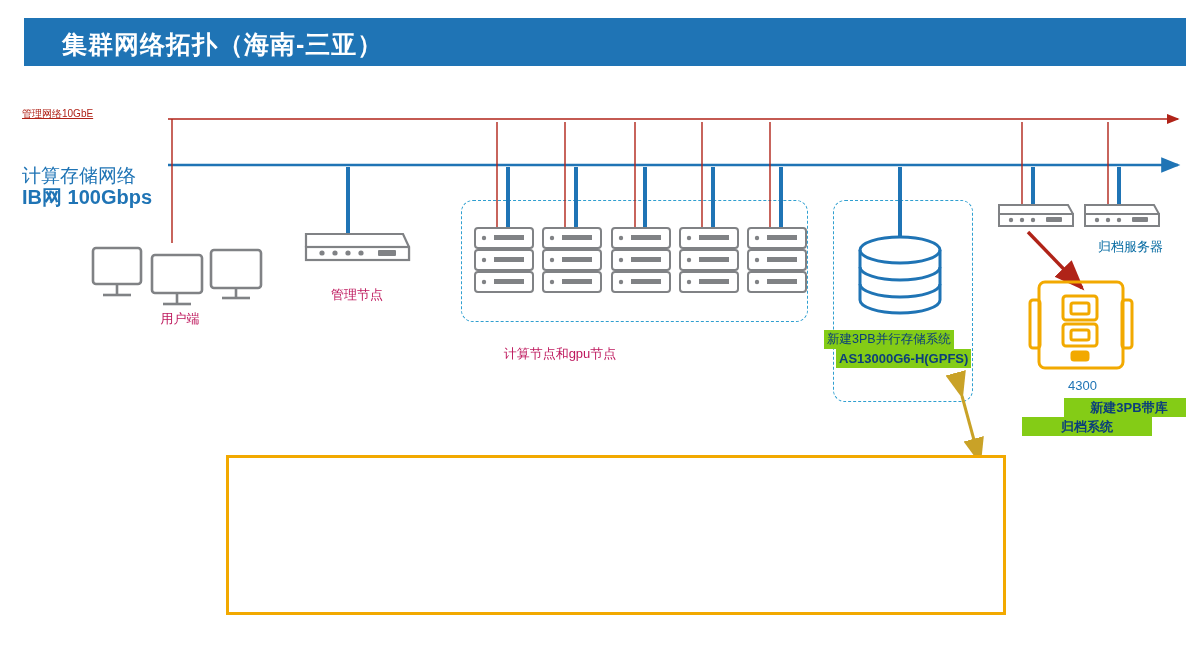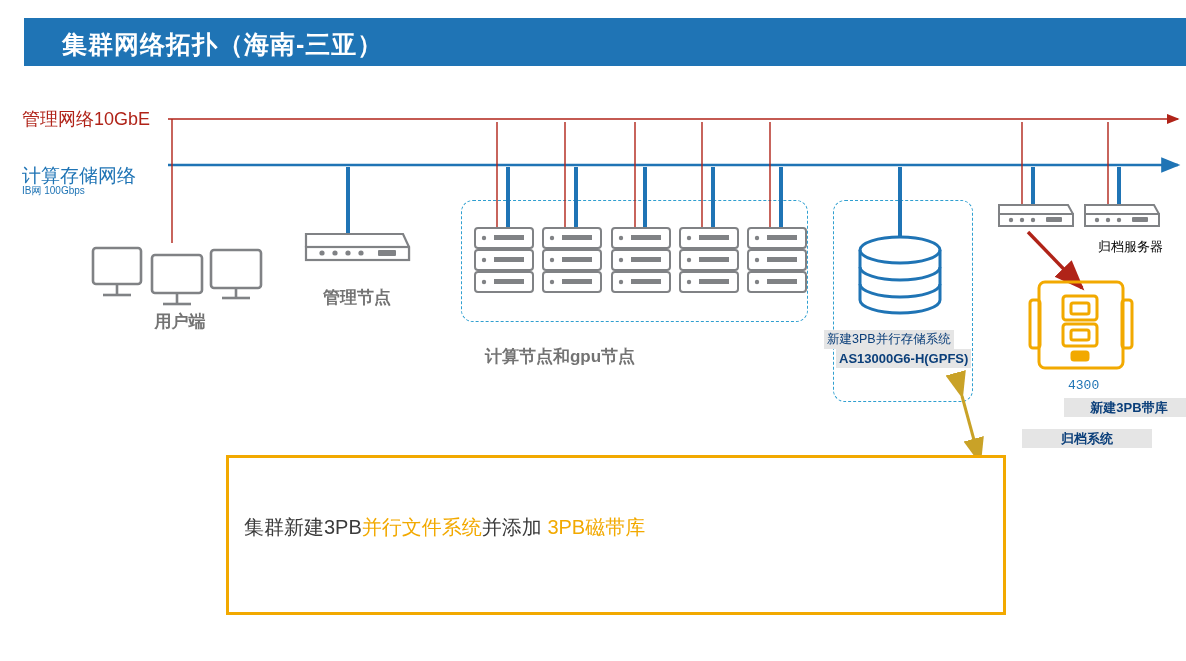--- a/index.html
+++ b/index.html
@@ -45,8 +45,9 @@
     left: 22px;
     top: 107px;
     color: #b02318;
-    font-size: 18px;
-    white-space: nowrap;
+    font-size: 10px;
+    white-space: nowrap;
+    text-decoration: underline;
   }
   .net-label-ib1 {
     position: absolute;

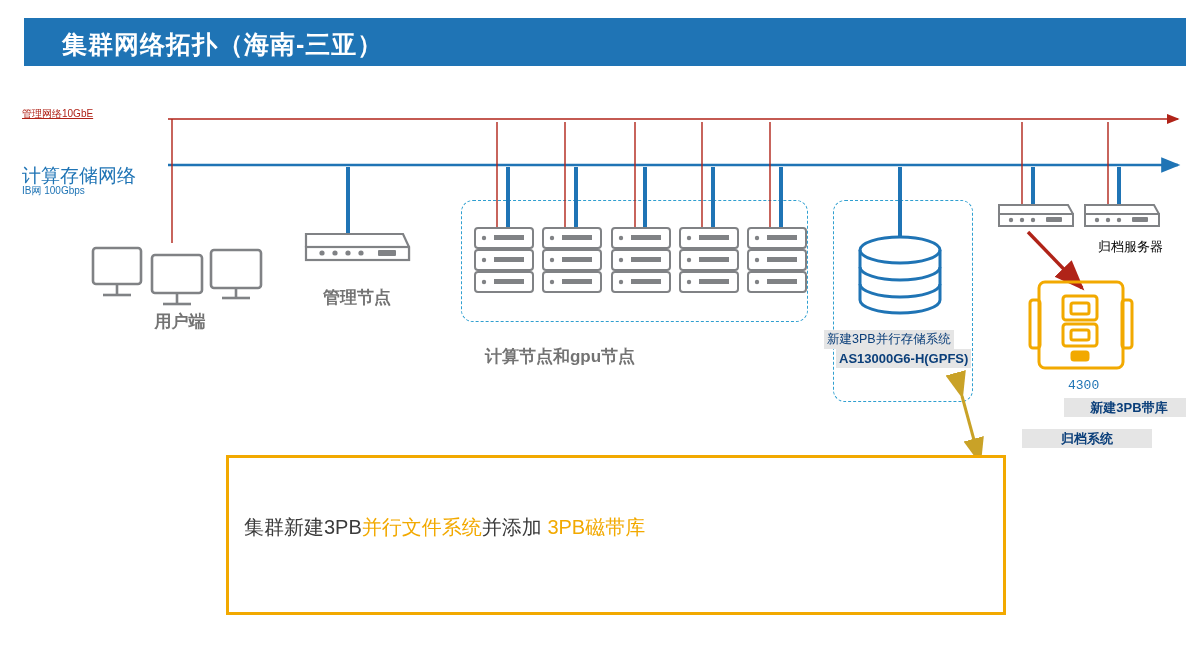--- a/index.html
+++ b/index.html
@@ -62,8 +62,8 @@
     left: 22px;
     top: 184px;
     color: #1f74b5;
-    font-size: 10px;
-    font-weight: normal;
+    font-size: 20px;
+    font-weight: bold;
     white-space: nowrap;
   }
 

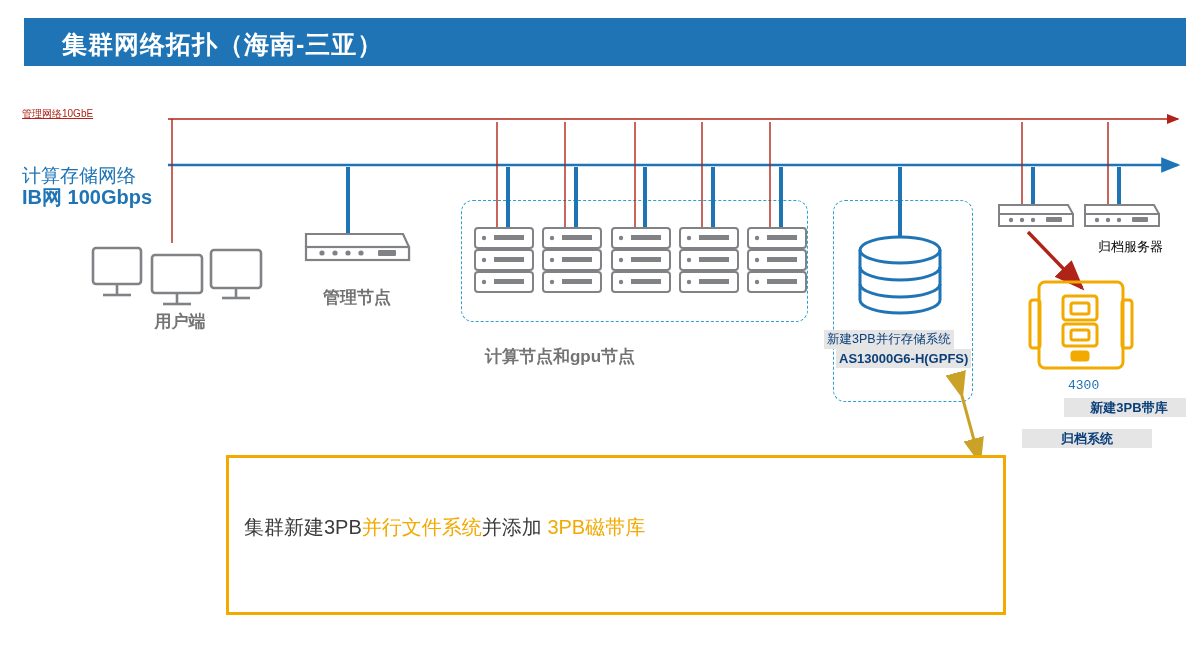--- a/index.html
+++ b/index.html
@@ -120,7 +120,7 @@
 
   .plain-label {
     position: absolute;
-    color: #000000;
+    color: #0369a1;
     font-size: 13px;
     white-space: nowrap;
   }

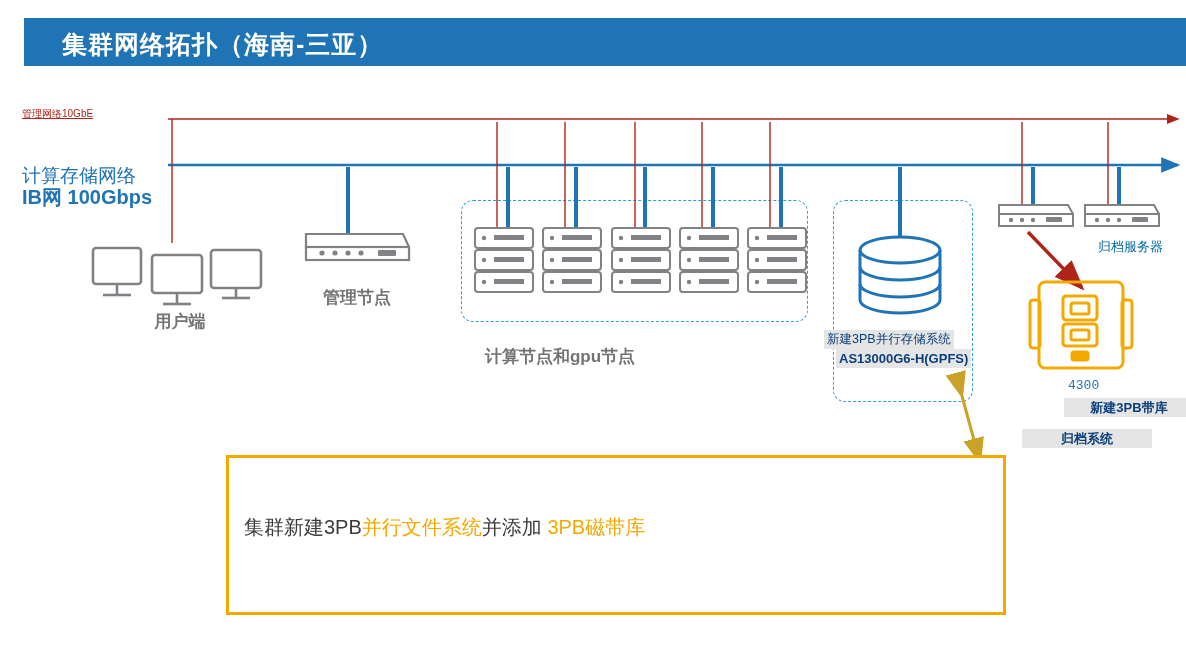--- a/index.html
+++ b/index.html
@@ -79,9 +79,9 @@
 
   .caption {
     position: absolute;
-    font-size: 17px;
-    font-weight: bold;
-    color: #737373;
+    font-size: 13px;
+    font-weight: normal;
+    color: #be185d;
     white-space: nowrap;
     text-align: center;
   }

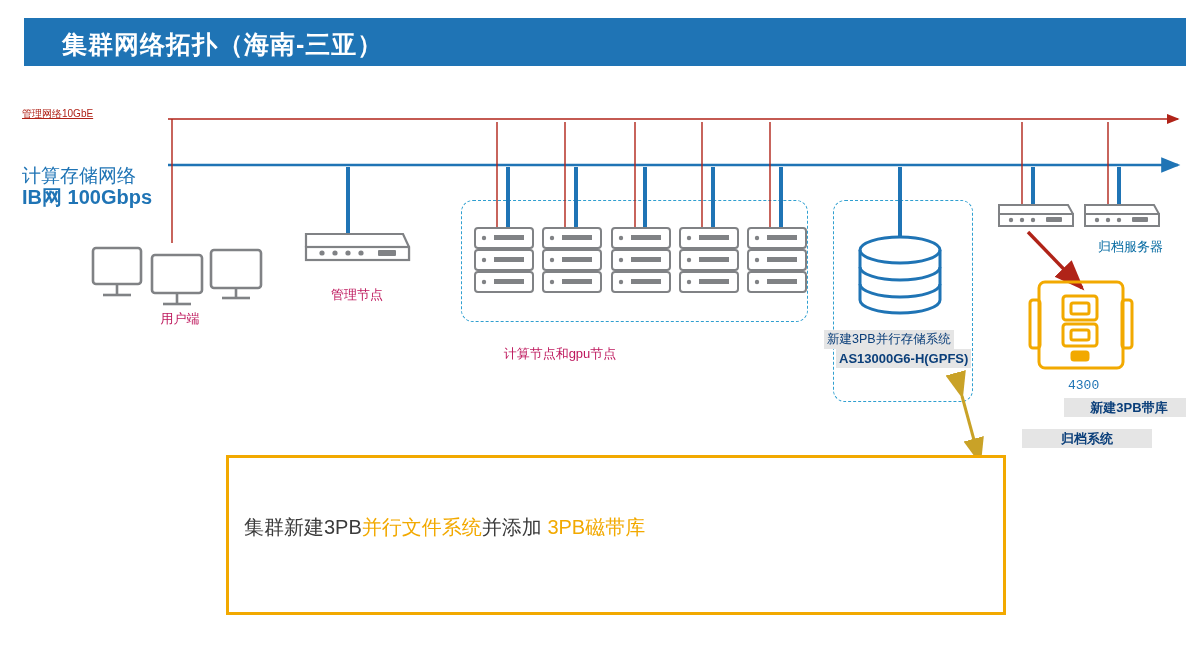--- a/index.html
+++ b/index.html
@@ -95,7 +95,7 @@
   
   .hl {
     position: absolute;
-    background: #e5e5e5;
+    background: #84cc16;
     color: #0b3f7a;
     font-size: 13px;
     font-weight: bold;

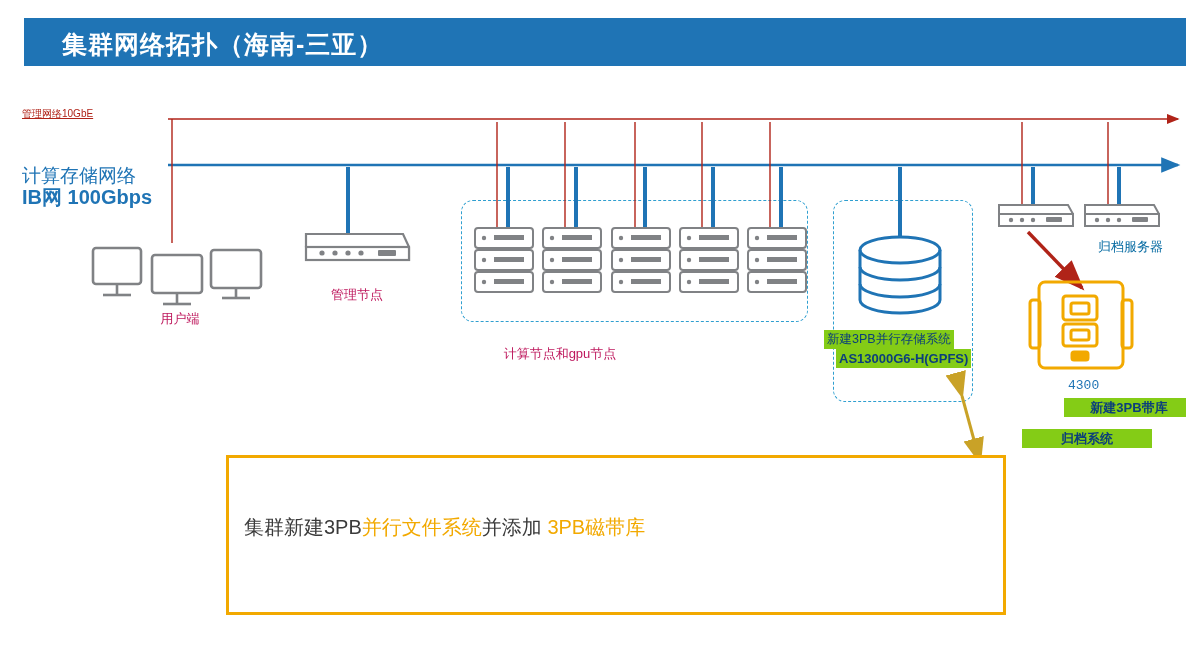--- a/index.html
+++ b/index.html
@@ -115,7 +115,6 @@
     color: #1f74b5;
     font-size: 13px;
     white-space: nowrap;
-    font-family: Liberation Mono, monospace;
   }
 
   .plain-label {

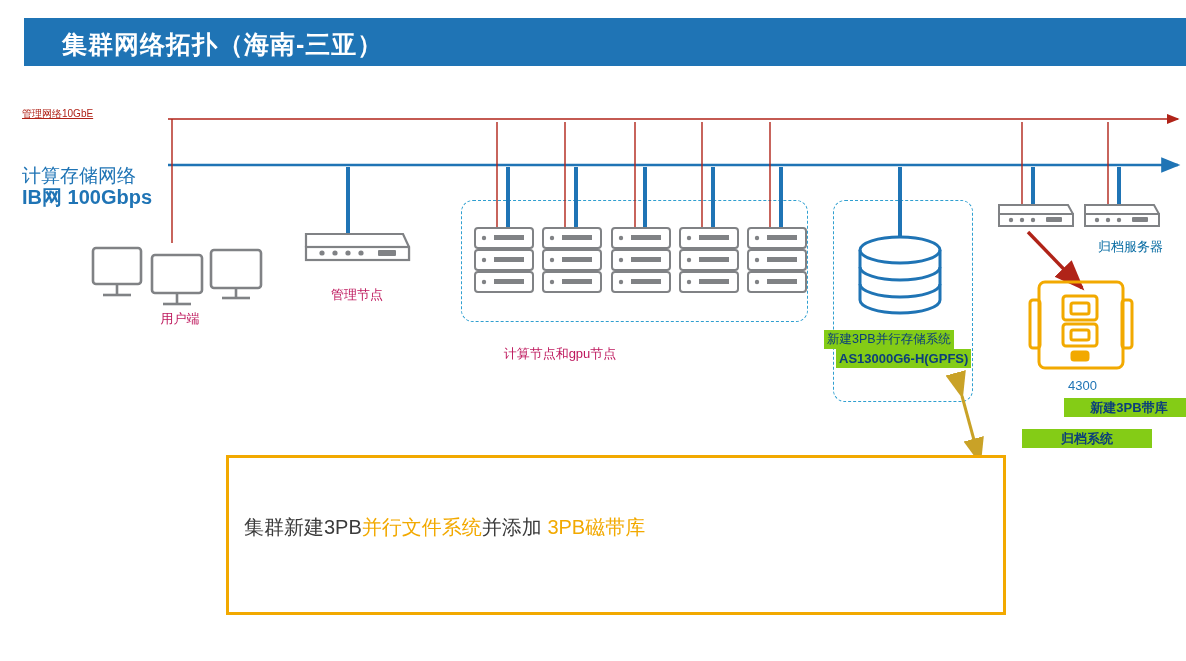--- a/index.html
+++ b/index.html
@@ -353,7 +353,7 @@
 
   <div class="num-label" style="left:1068px;top:378px;">4300</div>
   <div class="hl" style="left:1064px;top:398px;width:124px;">新建3PB带库</div>
-  <div class="hl" style="left:1022px;top:417px;width:124px;margin-top:12px;">归档系统</div>
+  <div class="hl" style="left:1022px;top:417px;width:124px;">归档系统</div>
 
   <div class="callout"></div>
   <div class="callout-text">

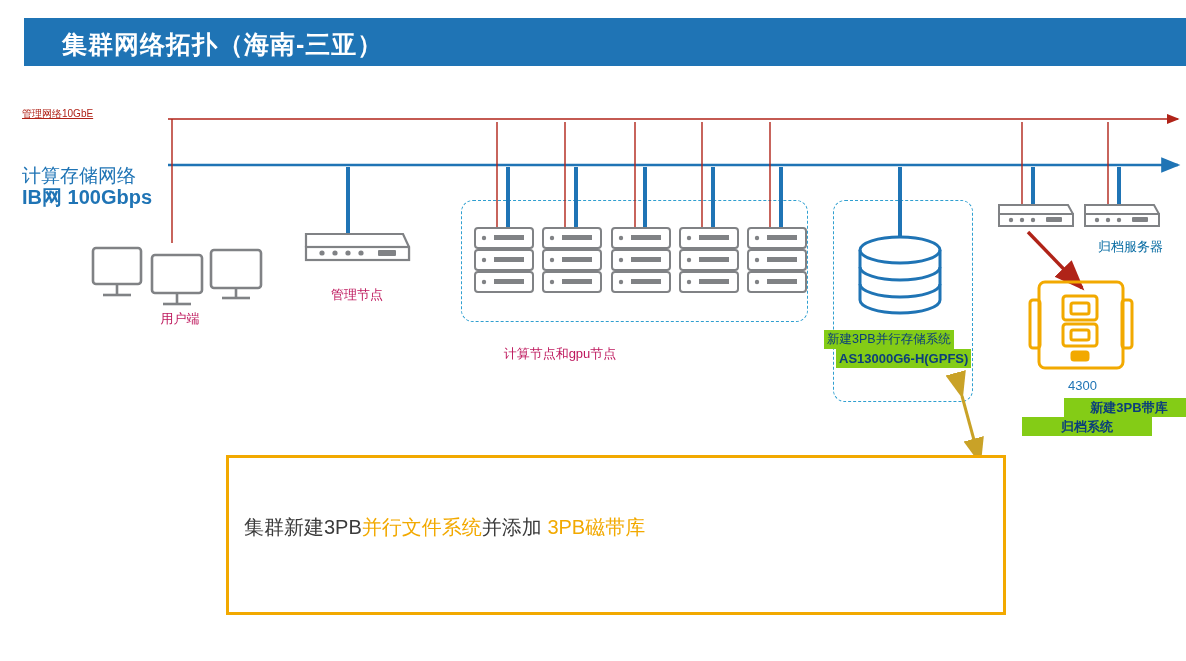--- a/index.html
+++ b/index.html
@@ -356,9 +356,6 @@
   <div class="hl" style="left:1022px;top:417px;width:124px;">归档系统</div>
 
   <div class="callout"></div>
-  <div class="callout-text">
-    <span>集群新建3PB</span><span class="orange">并行文件系统</span><span>并添加</span> <span class="orange">3PB磁带库</span>
-  </div>
 
 </div>
 

